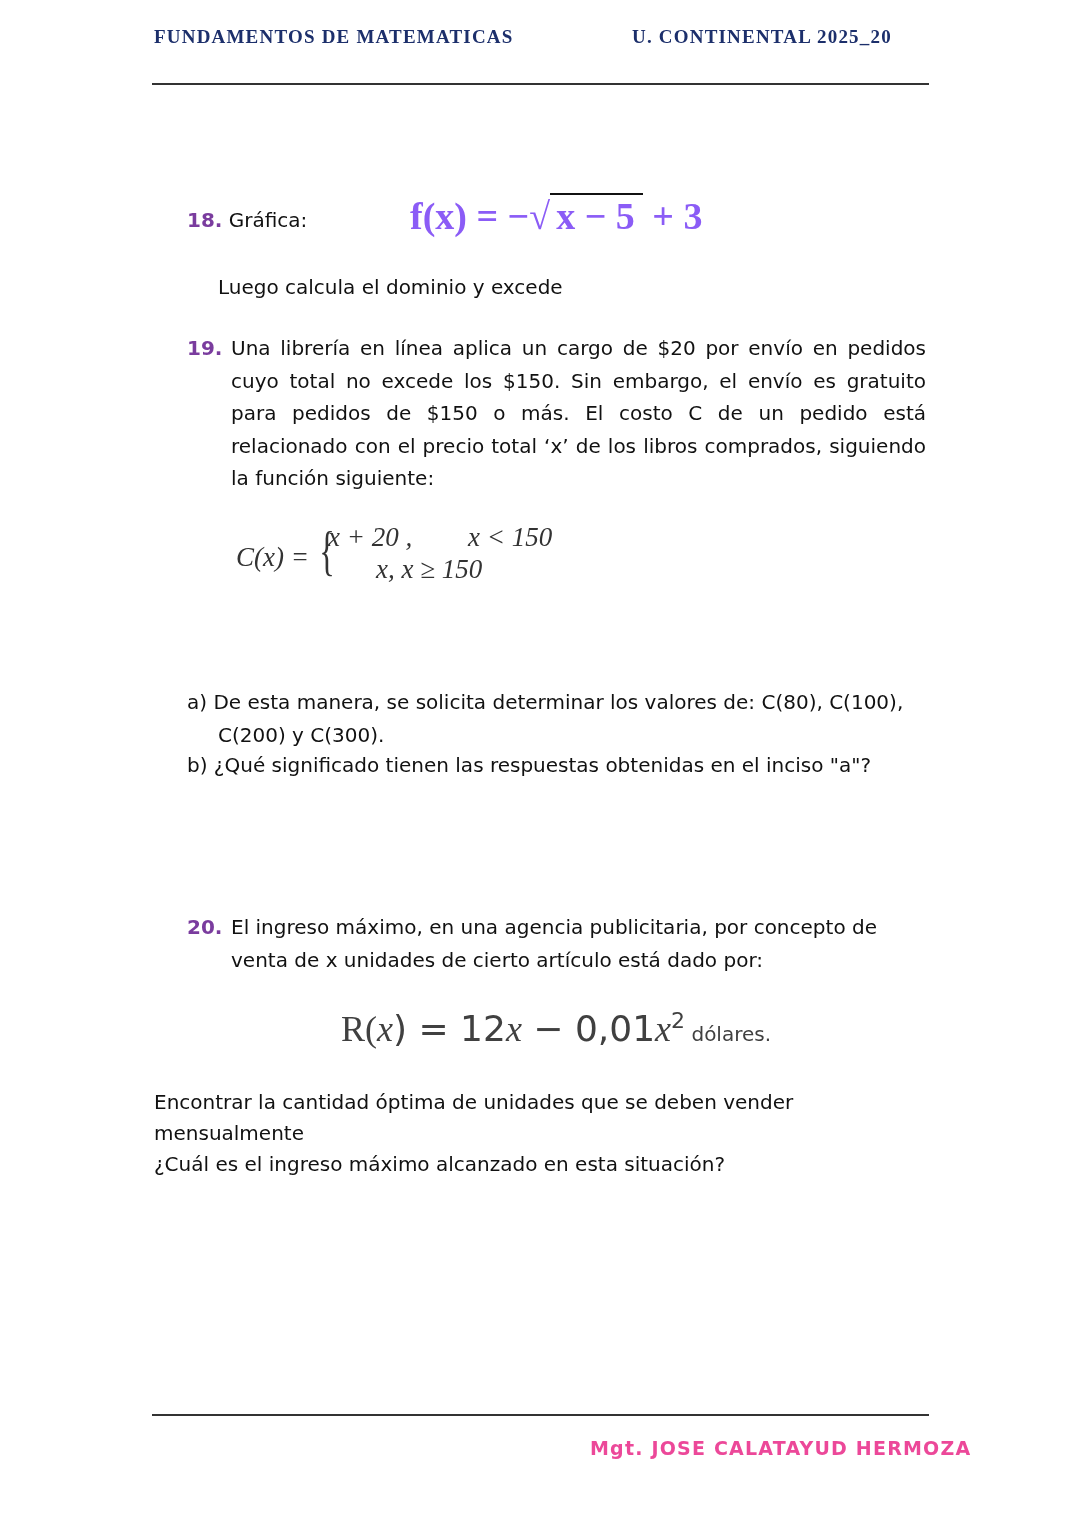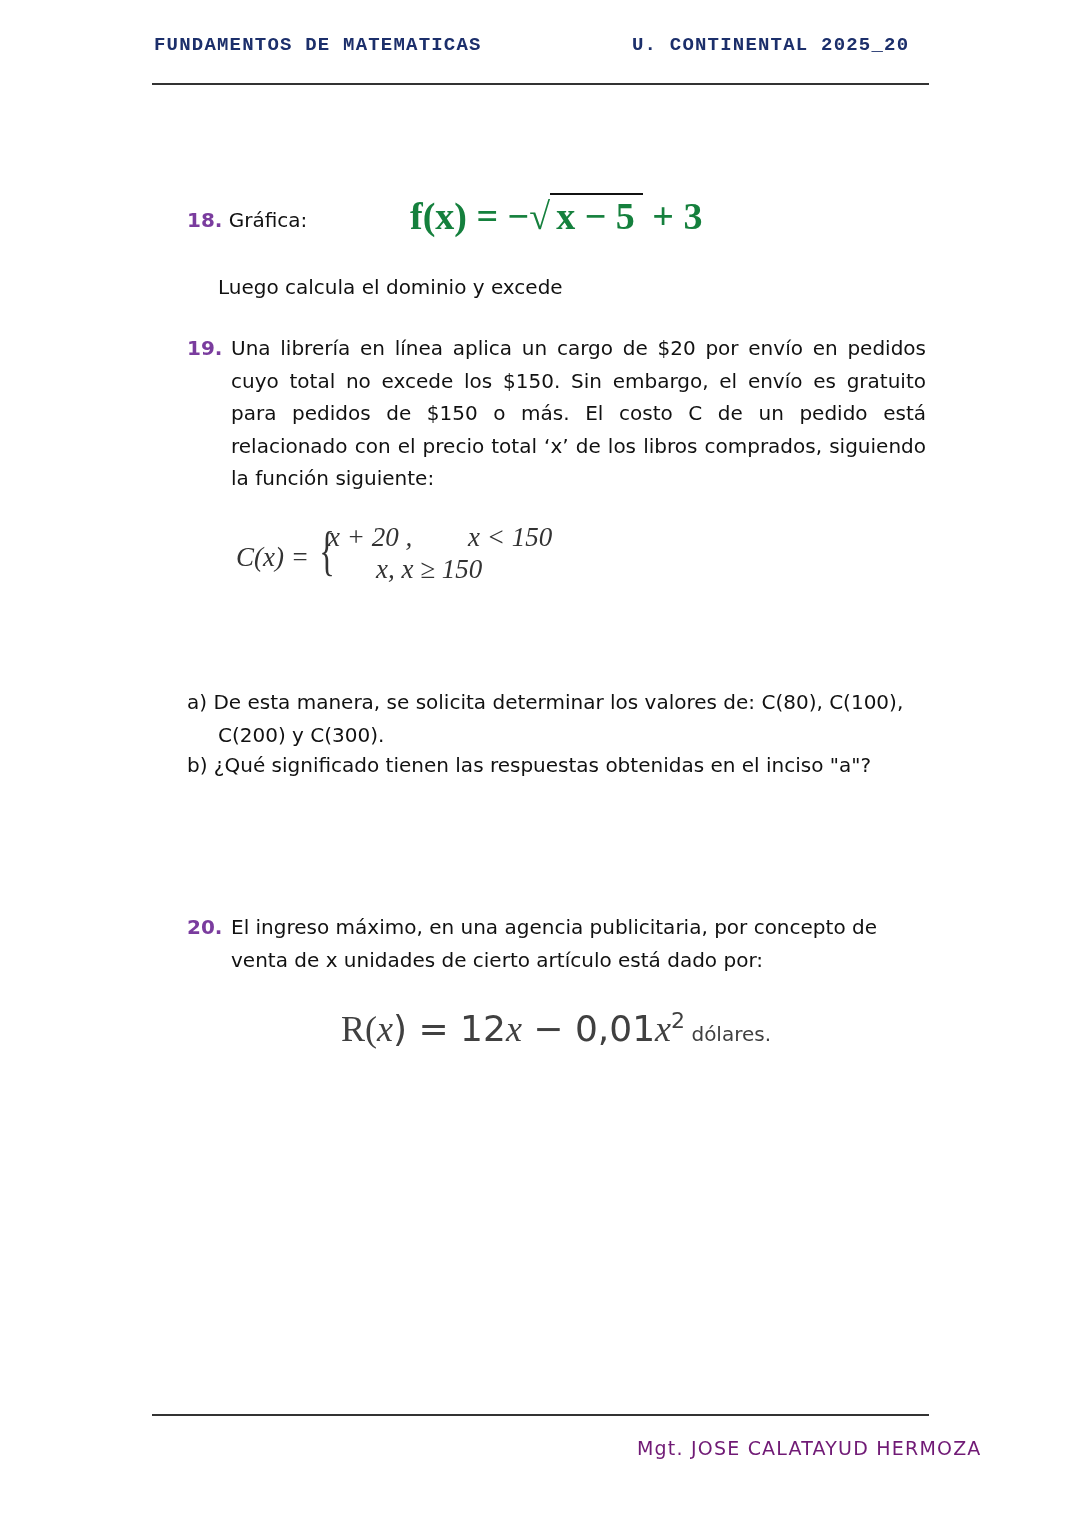--- a/index.html
+++ b/index.html
@@ -17,8 +17,8 @@
     }
     .header-left, .header-right {
       position: absolute;
-      top: 34px;
-      font-family: Liberation Mono, monospace;
+      top: 26px;
+      font-family: Liberation Serif, serif;
       font-weight: bold;
       font-size: 19px;
       letter-spacing: 1.2px;

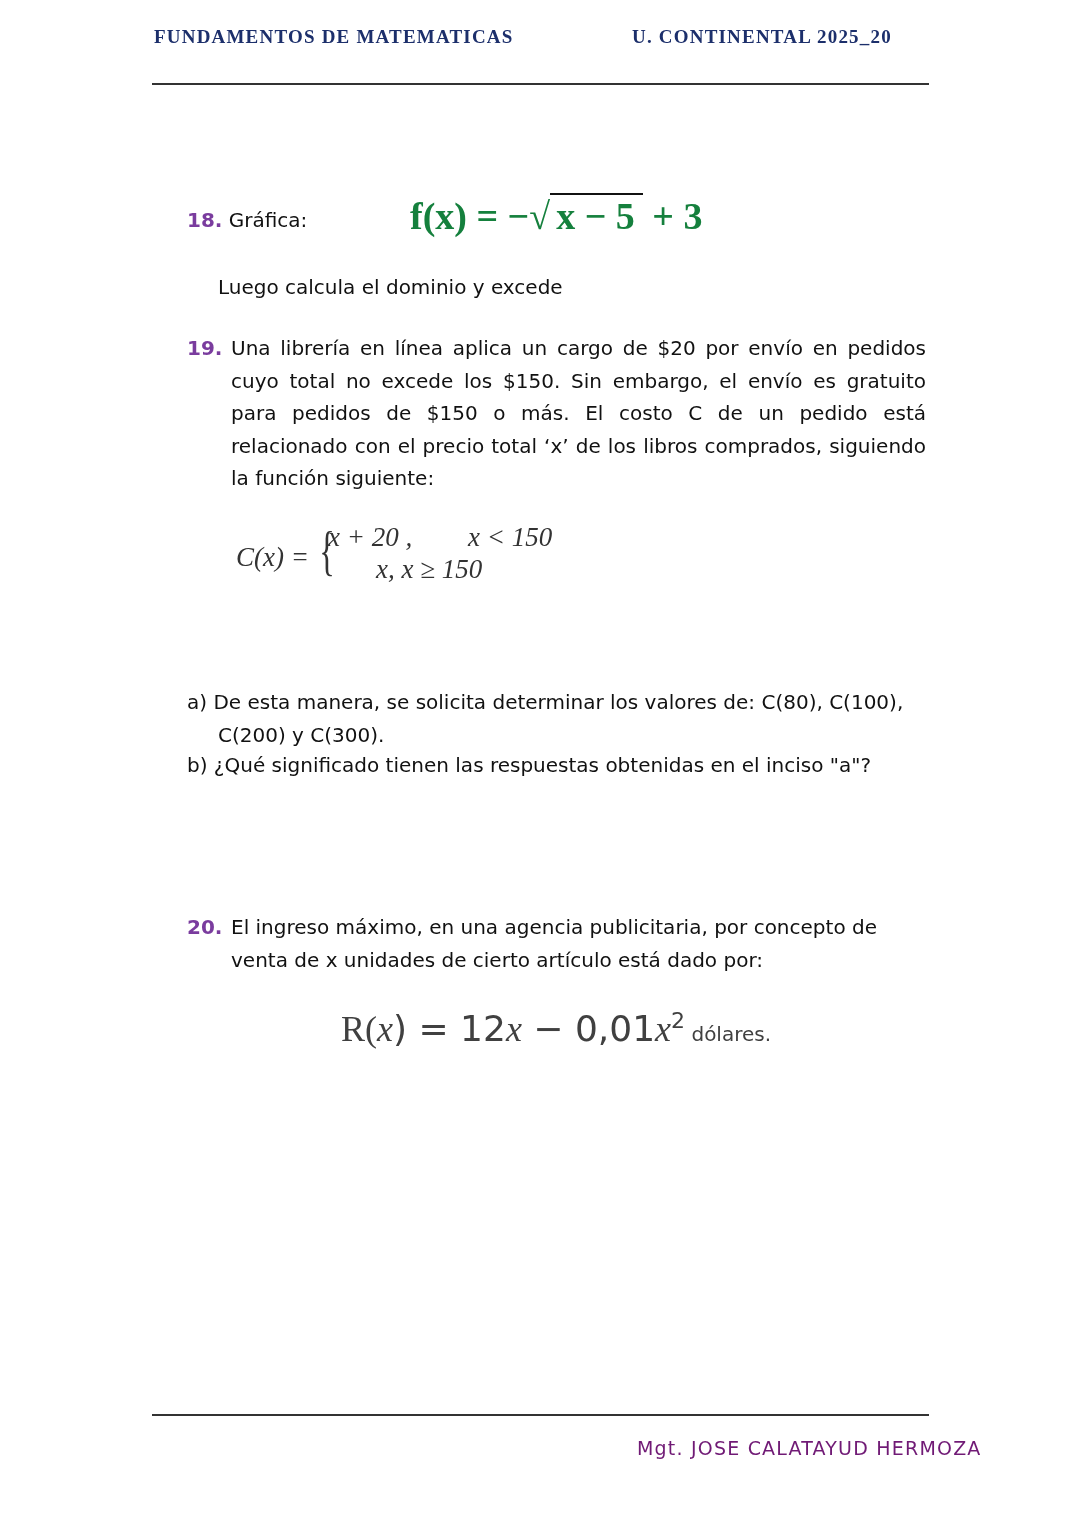--- a/index.html
+++ b/index.html
@@ -61,7 +61,7 @@
       font-family: "Liberation Serif", serif;
       font-weight: bold;
       font-size: 38px;
-      color: #15803d;
+      color: #8b5cf6;
       white-space: nowrap;
     }
     .sqrt-bar {

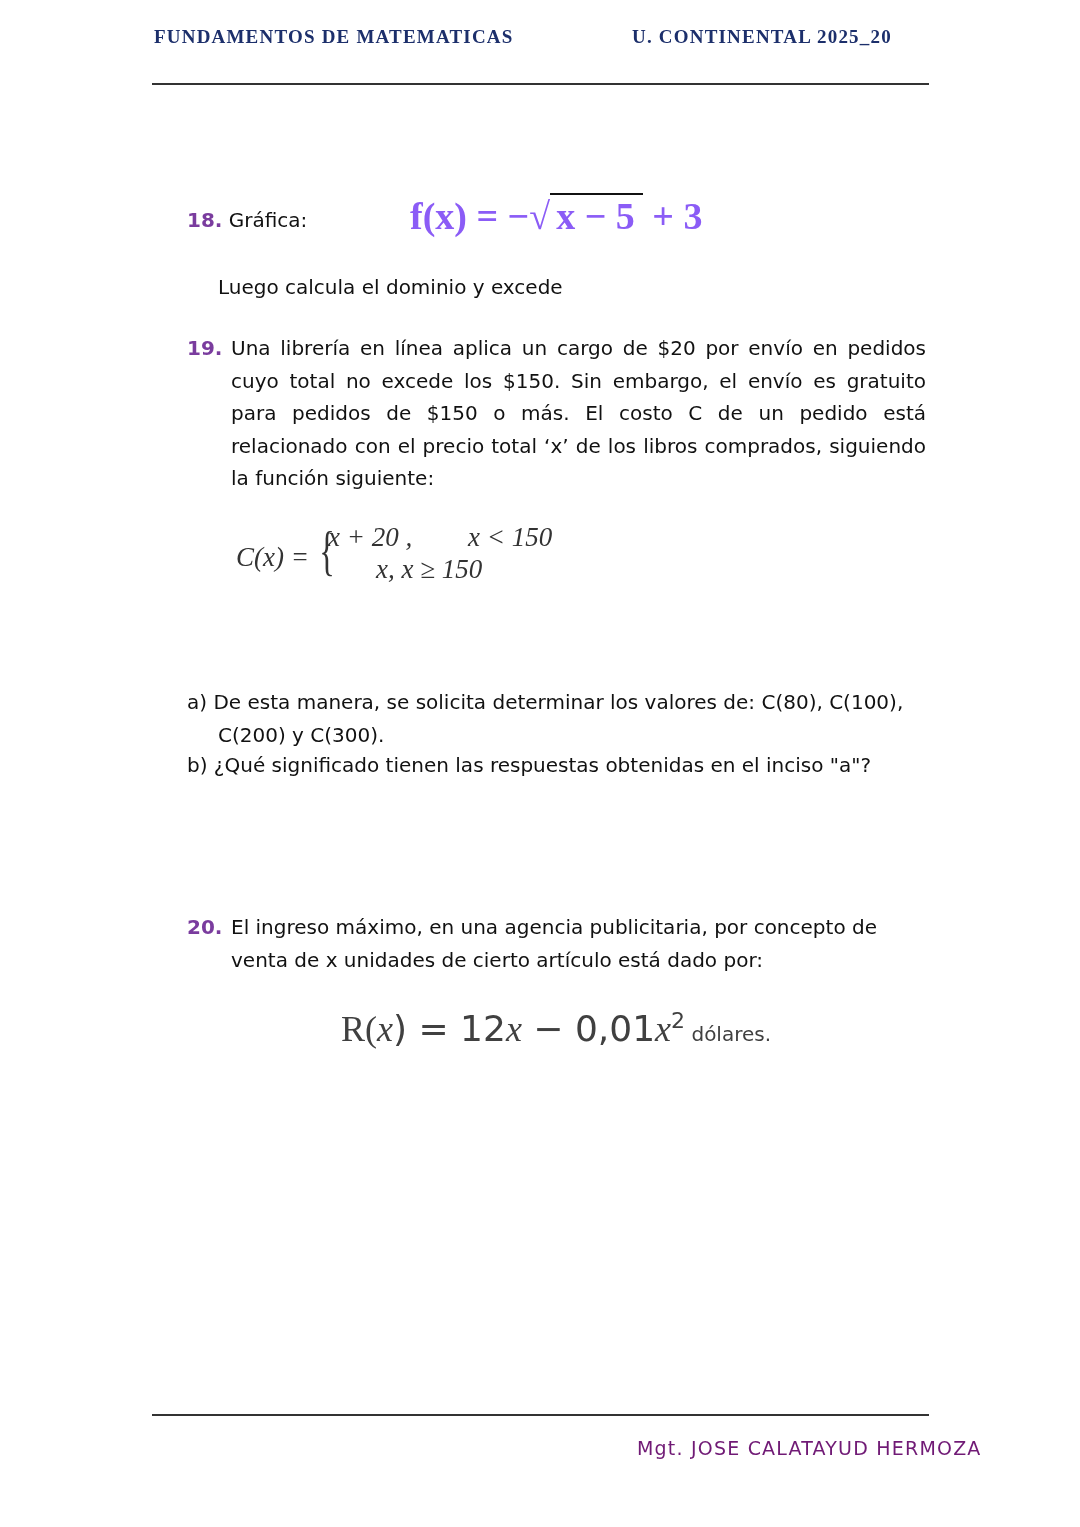--- a/index.html
+++ b/index.html
@@ -174,6 +174,7 @@
 </div>
 
 <div class="text final">
+  <div>Encontrar la cantidad óptima de unidades que se deben vender mensualmente</div>
 </div>
 
 <div class="rule bottom"></div>

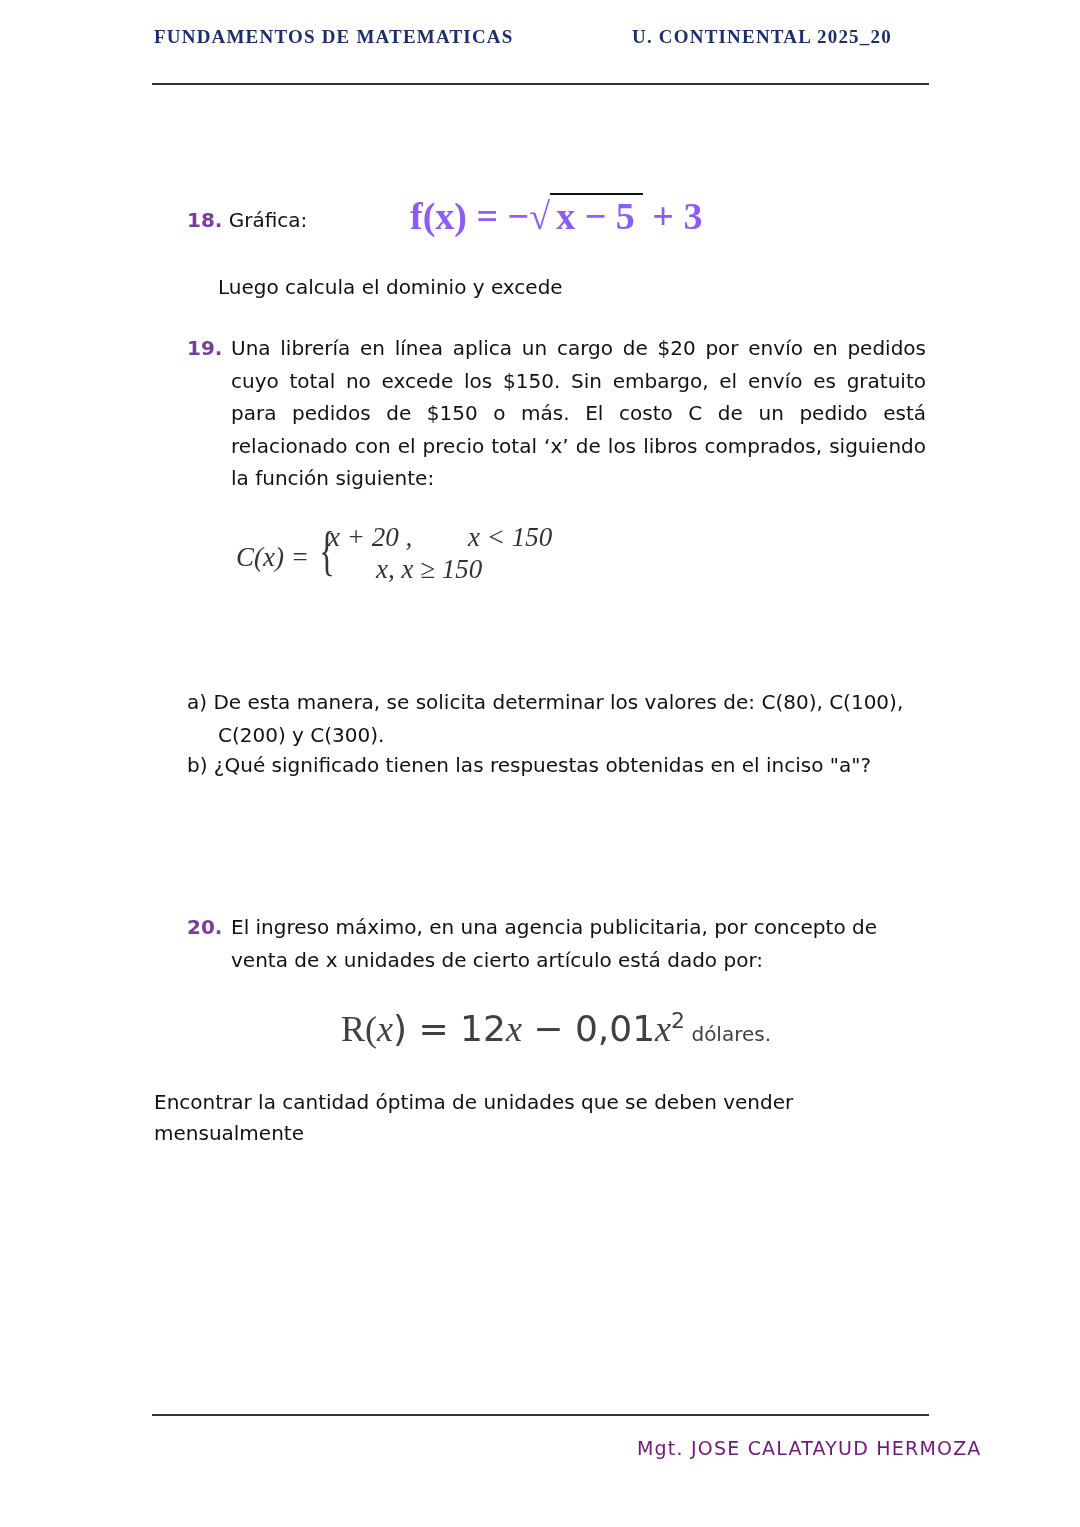--- a/index.html
+++ b/index.html
@@ -175,6 +175,7 @@
 
 <div class="text final">
   <div>Encontrar la cantidad óptima de unidades que se deben vender mensualmente</div>
+  <div>¿Cuál es el ingreso máximo alcanzado en esta situación?</div>
 </div>
 
 <div class="rule bottom"></div>

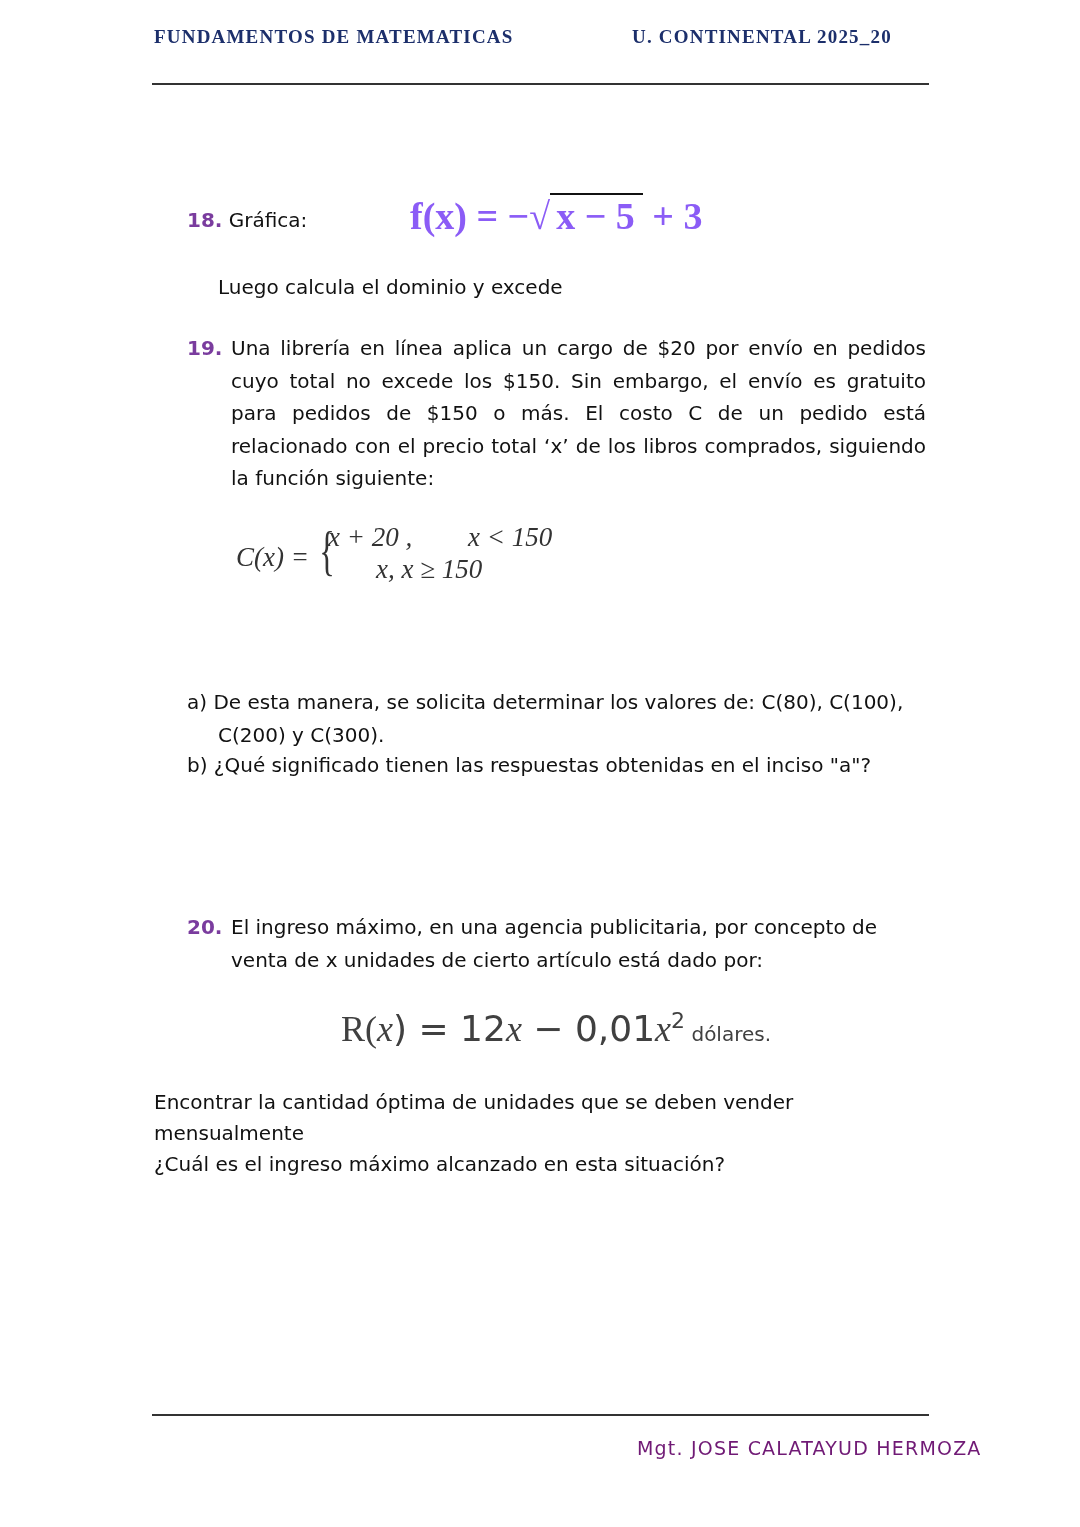--- a/index.html
+++ b/index.html
@@ -118,11 +118,10 @@
       top: 1437px;
       left: 590px;
       font-family: "DejaVu Sans", sans-serif;
-      font-weight: normal;
+      font-weight: bold;
       font-size: 19px;
       letter-spacing: 1.2px;
-      color: #701a75;
-      margin-left: 47px;
+      color: #ec4899;
     }
   </style>
 </head>

